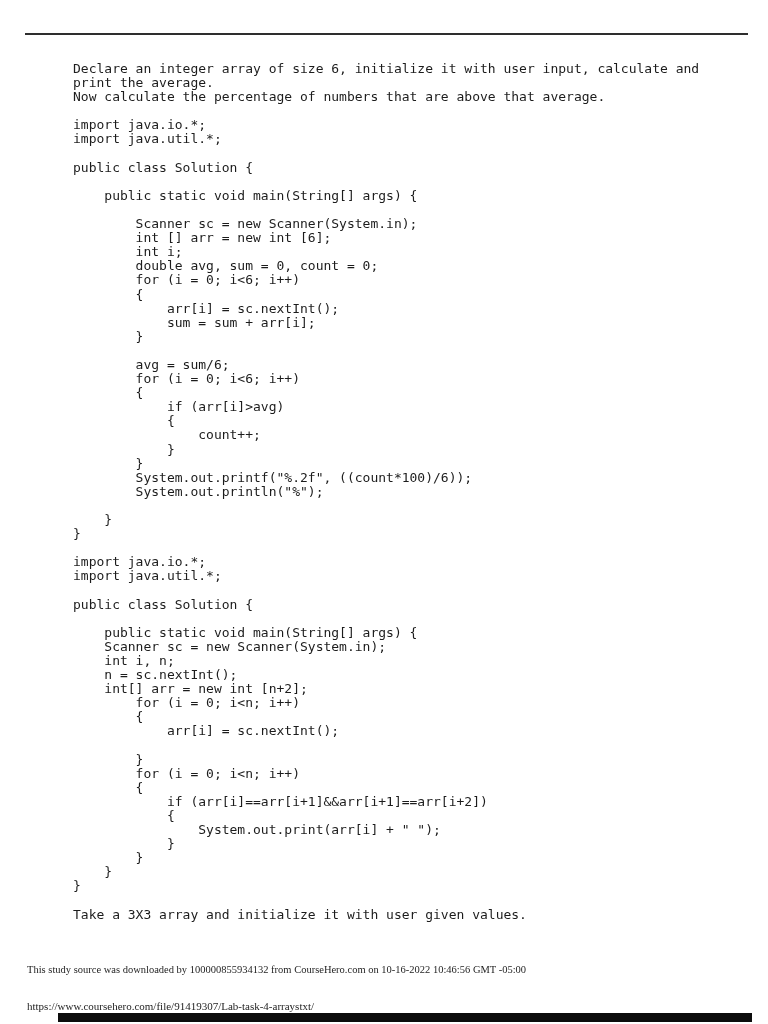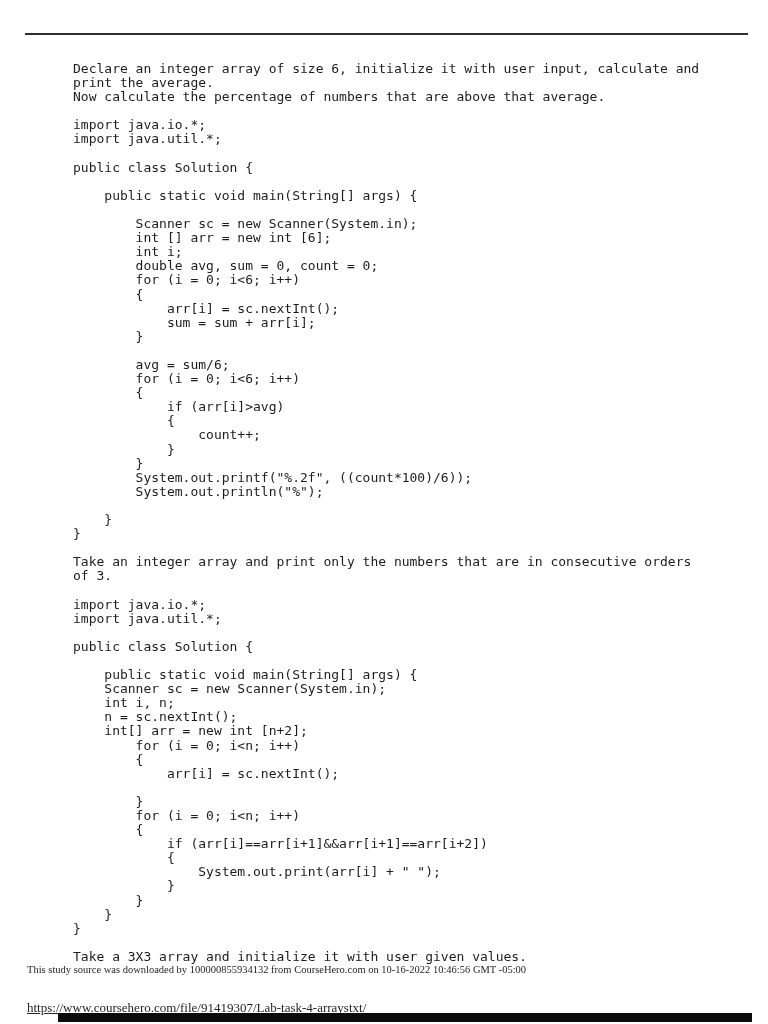--- a/index.html
+++ b/index.html
@@ -108,8 +108,6 @@
     }
 }</pre>
 
-    <pre class="block">Take an integer array and print only the numbers that are in consecutive orders
-of 3.</pre>
 
     <pre class="block">import java.io.*;
 import java.util.*;

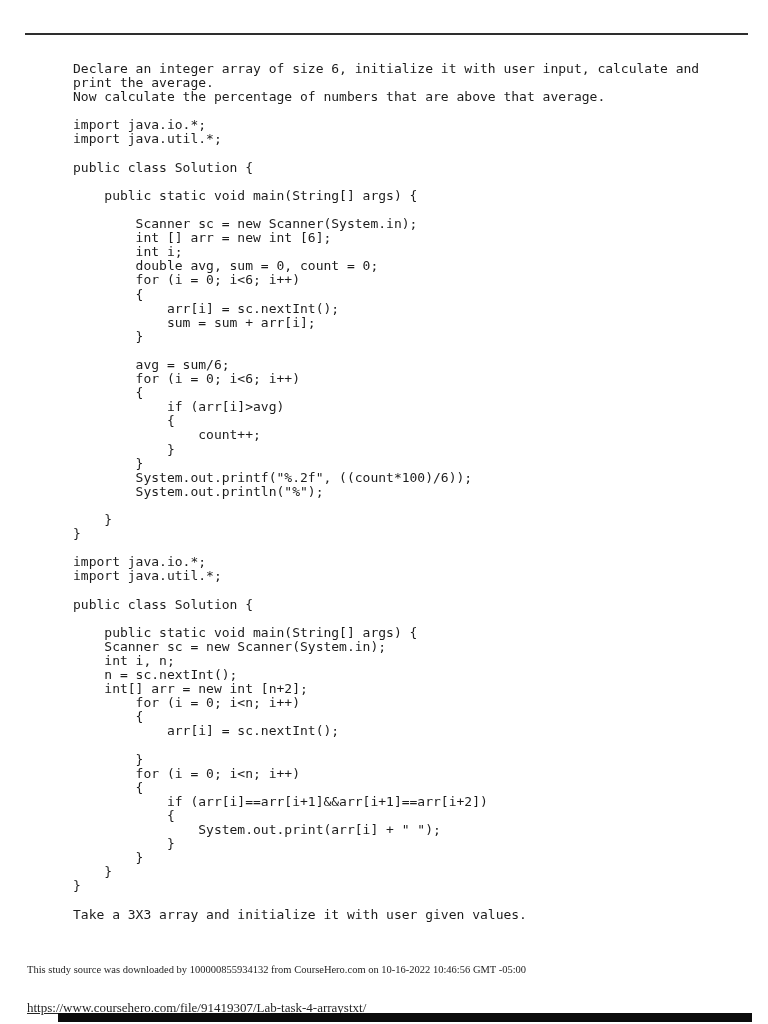--- a/index.html
+++ b/index.html
@@ -50,11 +50,10 @@
     left: 27px;
     top: 1000px;
     font-family: "Liberation Serif", serif;
-    font-size: 13px;
+    font-size: 11px;
     color: #242424;
     white-space: nowrap;
     cursor: pointer;
-    text-decoration: underline;
   }
   .bottom-bar {
     position: absolute;

